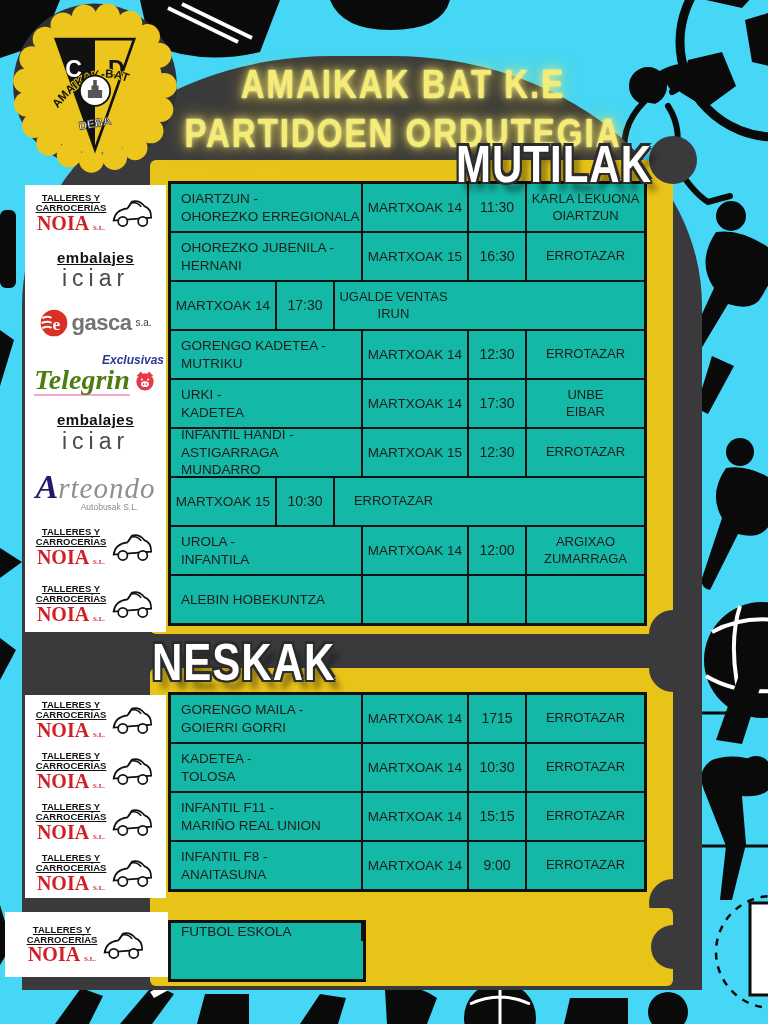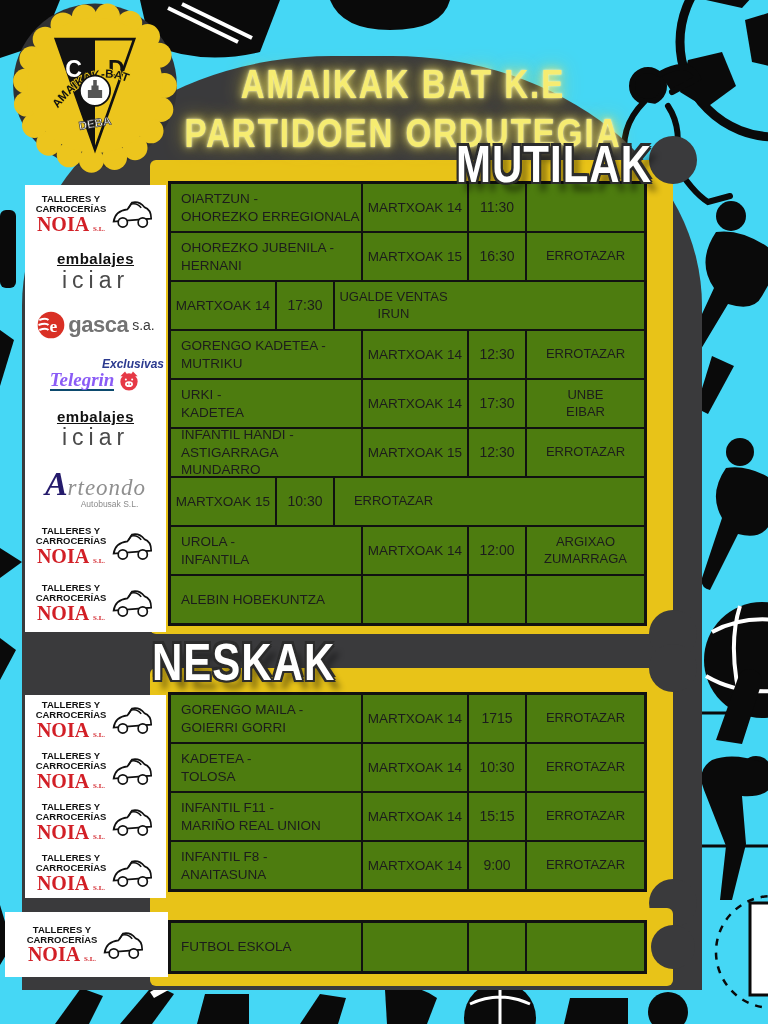--- a/index.html
+++ b/index.html
@@ -68,7 +68,7 @@
   
   .noia{gap:3px;}
   .noia-text{display:flex;flex-direction:column;align-items:center;line-height:1.05;}
-  .noia-top{font-size:9.5px;font-weight:900;color:#111;letter-spacing:0;}
+  .noia-top{font-size:9.5px;font-weight:900;color:#111;letter-spacing:0;text-decoration:underline;}
   .noia-name{font-family:"Liberation Serif",serif;font-weight:900;font-size:20px;color:#D21F26;line-height:1;}
   .noia-sl{font-size:7px;font-weight:700;vertical-align:baseline;}
   

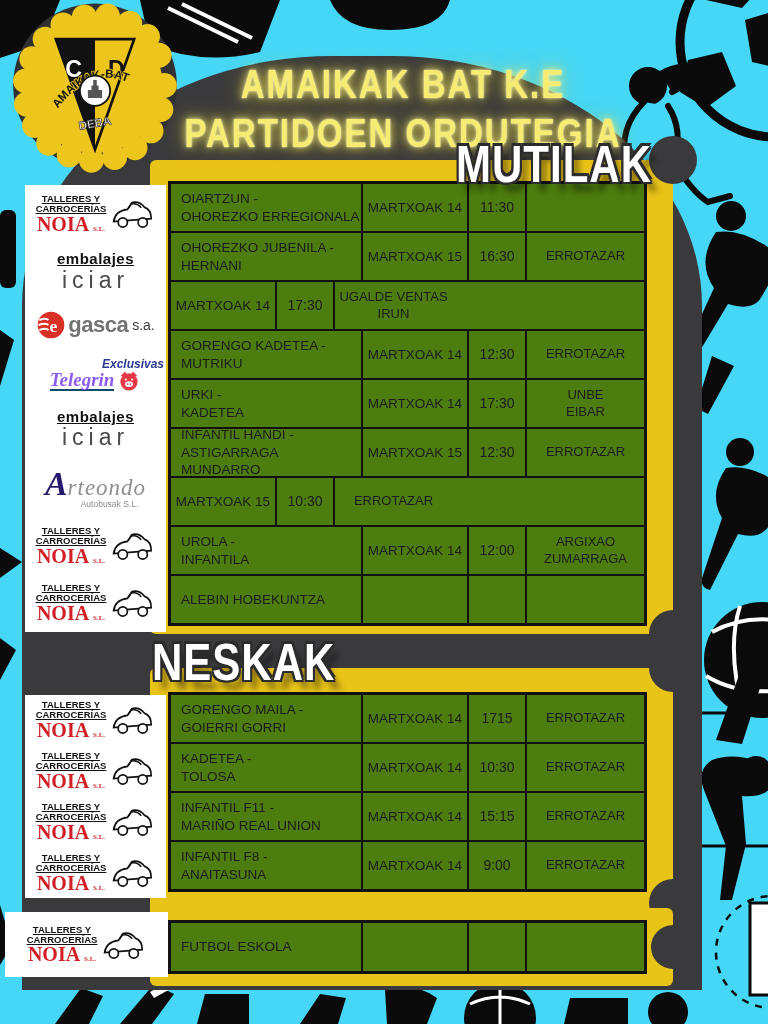--- a/index.html
+++ b/index.html
@@ -43,7 +43,7 @@
   #panel-eskola{top:908px;height:78px;}
   .notch{position:absolute;width:48px;height:48px;border-radius:50%;background:#3A3A3C;transform:translate(-50%,-50%);}
   
-  .table{position:absolute;left:18px;border:3px solid #111;background:#4d7c0f;}
+  .table{position:absolute;left:18px;border:3px solid #111;background:#14b8a6;}
   .trow{display:flex;border-bottom:2px solid #111;height:47px;}
   .trow:last-child{border-bottom:none;}
   .cell{

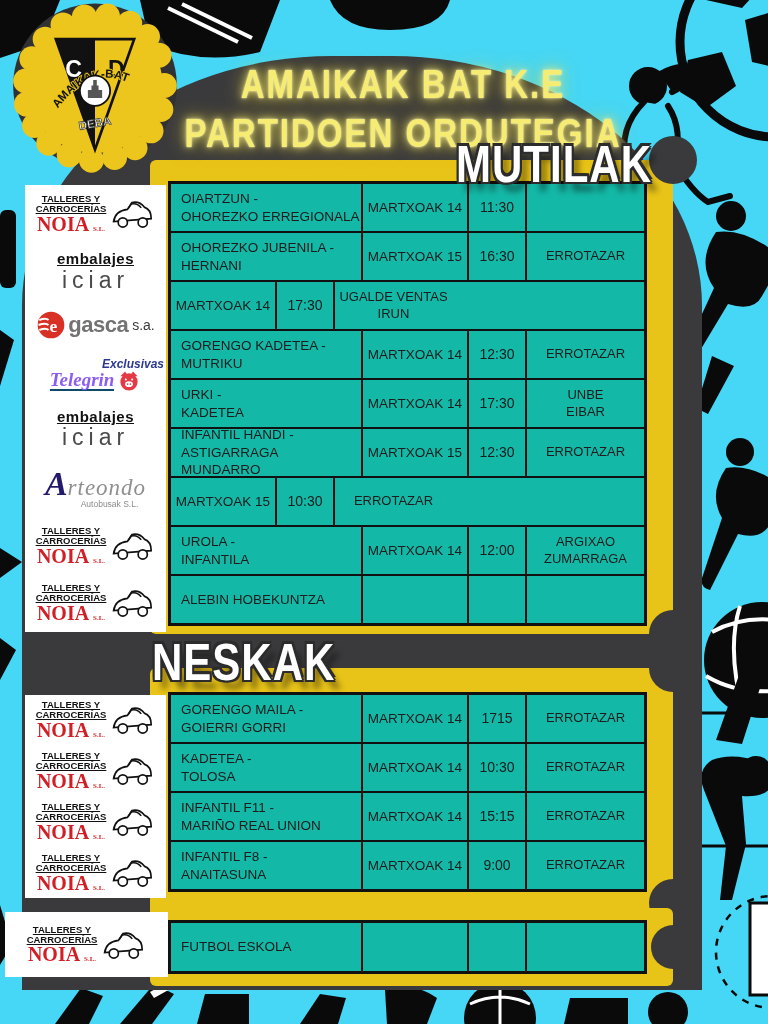--- a/index.html
+++ b/index.html
@@ -235,6 +235,8 @@
 OHOREZKO ERREGIONALA</div>
       <div class="cell date">MARTXOAK 14</div>
       <div class="cell time">11:30</div>
+      <div class="cell venue">KARLA LEKUONA
+OIARTZUN</div>
     </div>
     <div class="trow">
       <div class="cell team">OHOREZKO JUBENILA -

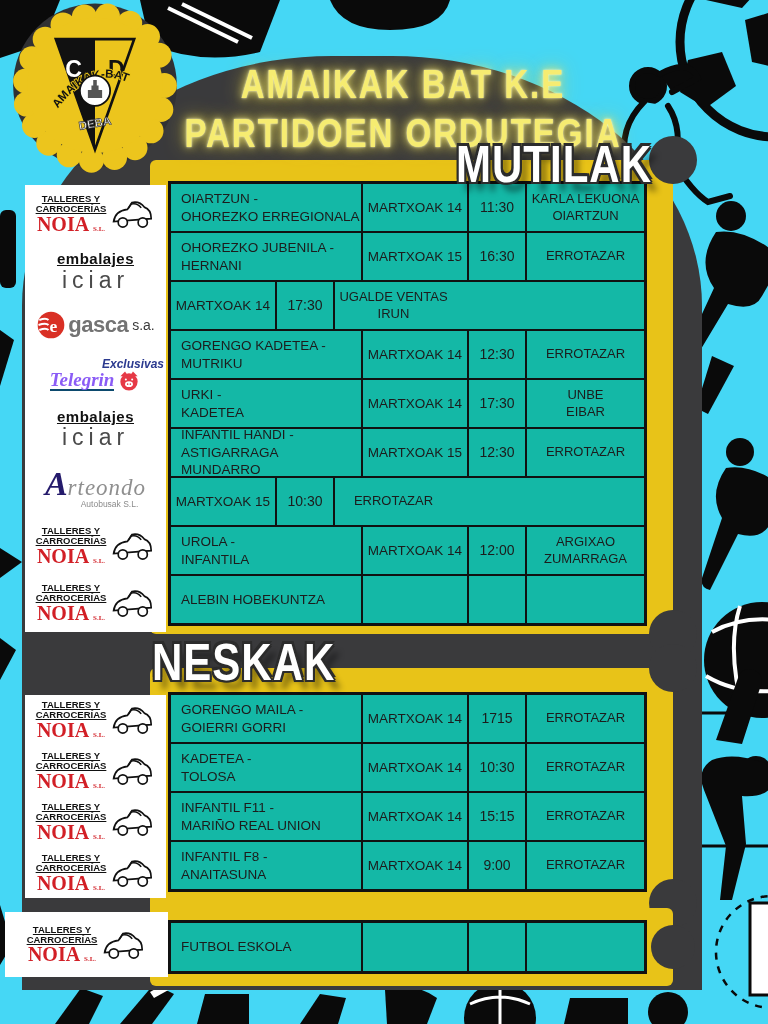--- a/index.html
+++ b/index.html
@@ -83,7 +83,7 @@
   
   .egasca{gap:2px;}
   .eg-name{font-size:22px;font-weight:700;color:#737373;letter-spacing:-.5px;}
-  .eg-sa{font-size:14px;color:#3a3a3a;margin-left:2px;}
+  .eg-sa{font-size:10px;color:#3a3a3a;margin-left:2px;}
   
   .telegrin{flex-direction:column;line-height:1;}
   .tg-top{font-size:12px;font-weight:700;font-style:italic;color:#2B3A8F;align-self:flex-end;}

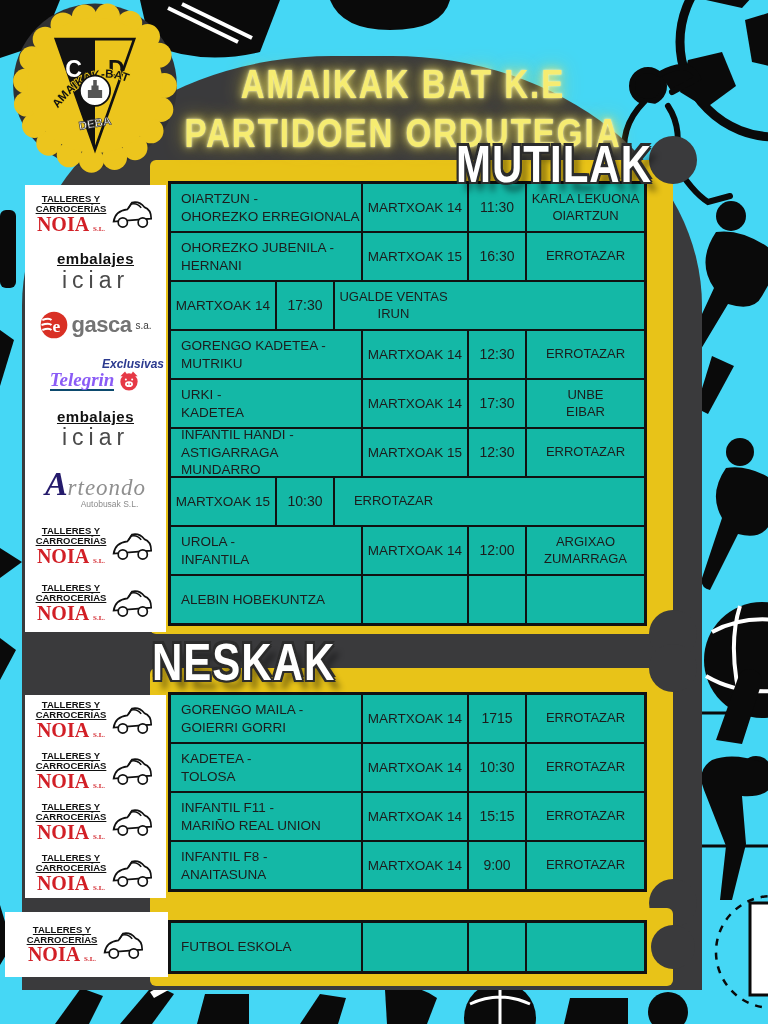--- a/index.html
+++ b/index.html
@@ -88,7 +88,7 @@
   .telegrin{flex-direction:column;line-height:1;}
   .tg-top{font-size:12px;font-weight:700;font-style:italic;color:#2B3A8F;align-self:flex-end;}
   .tg-row{display:flex;align-items:center;gap:3px;}
-  .tg-name{font-family:"Liberation Serif",serif;font-size:19px;font-weight:700;font-style:italic;color:#8b5cf6;border-bottom:2px solid #0c4a6e;}
+  .tg-name{font-family:"Liberation Serif",serif;font-size:28px;font-weight:700;font-style:italic;color:#4d7c0f;border-bottom:2px solid #f9a8d4;}
   
   .arteondo{flex-direction:column;line-height:.95;}
   .ar-row{display:flex;align-items:baseline;}

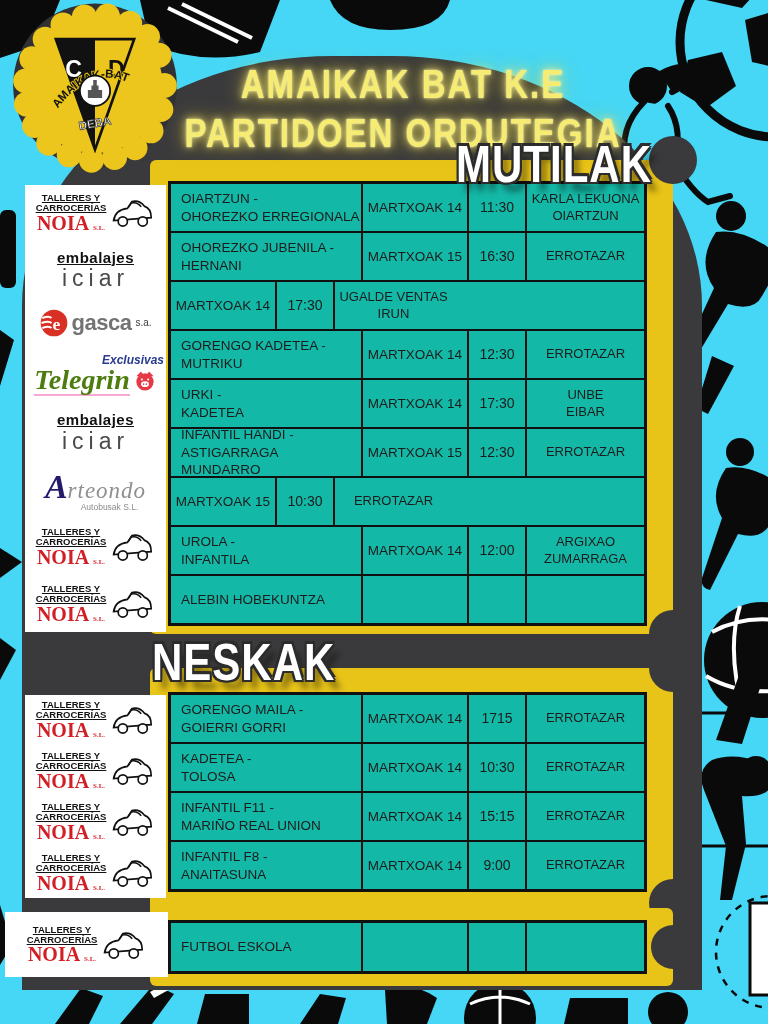--- a/index.html
+++ b/index.html
@@ -93,7 +93,7 @@
   .arteondo{flex-direction:column;line-height:.95;}
   .ar-row{display:flex;align-items:baseline;}
   .ar-a{font-family:"Liberation Serif",serif;font-size:34px;font-weight:700;font-style:italic;color:#241A6B;}
-  .ar-rest{font-family:"Liberation Serif",serif;font-size:23px;font-style:italic;color:#8f8f8f;letter-spacing:1px;}
+  .ar-rest{font-family:"Liberation Serif",serif;font-size:29px;font-style:italic;color:#8f8f8f;letter-spacing:1px;}
   .ar-sub{font-size:8.5px;color:#8a8a8a;margin-left:28px;}
 </style>
 </head>

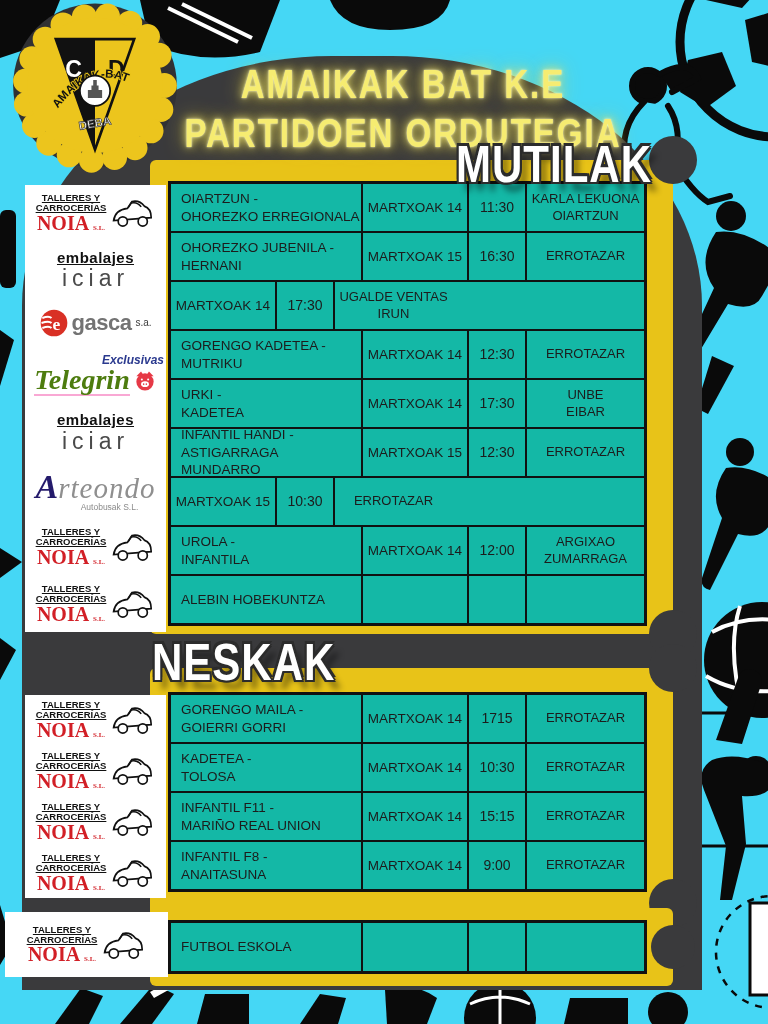--- a/index.html
+++ b/index.html
@@ -55,7 +55,7 @@
   .cell.date{width:106px;}
   .cell.time{width:58px;font-size:14px;}
   .cell.venue{width:117px;border-right:none;font-size:13px;}
-  #panel-eskola .trow{height:48px;}
+  #panel-eskola .trow{height:56px;flex-direction:column;}
   
   .strip{
     position:absolute;left:25px;width:141px;background:#fff;z-index:5;

